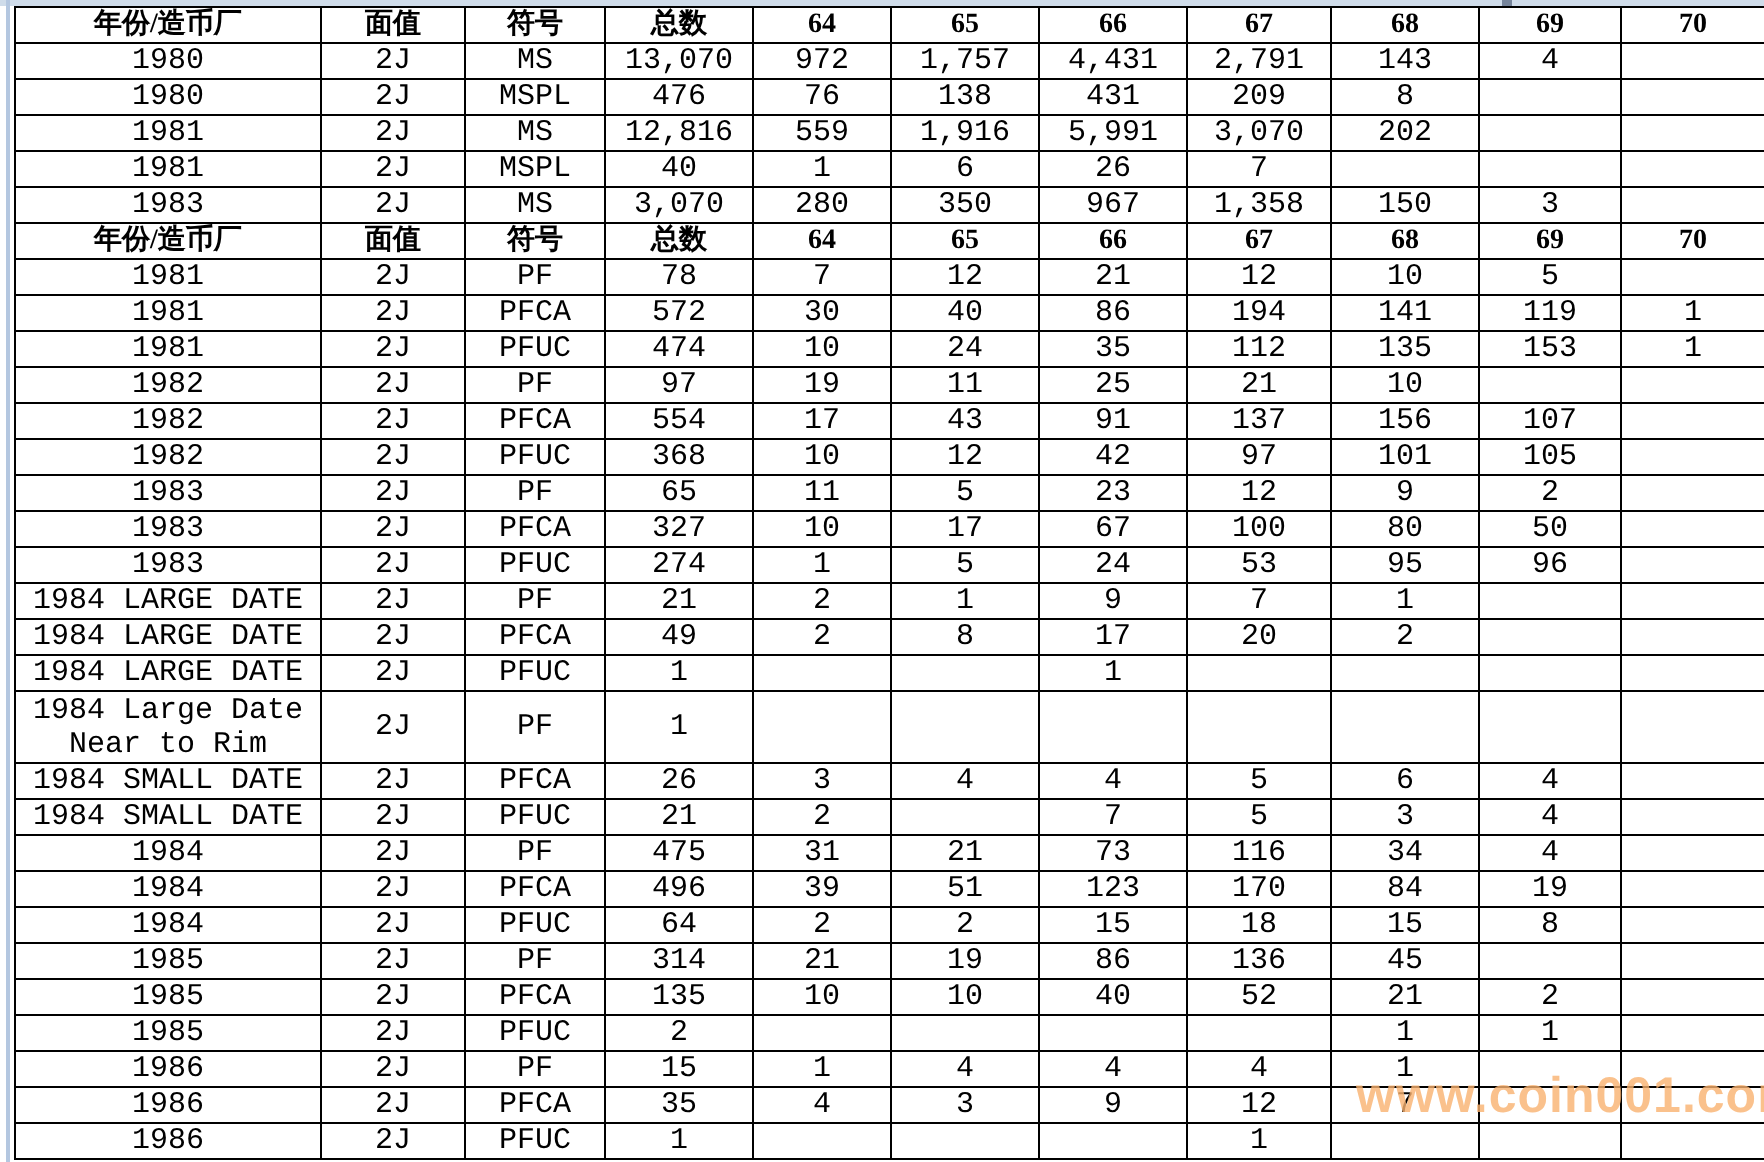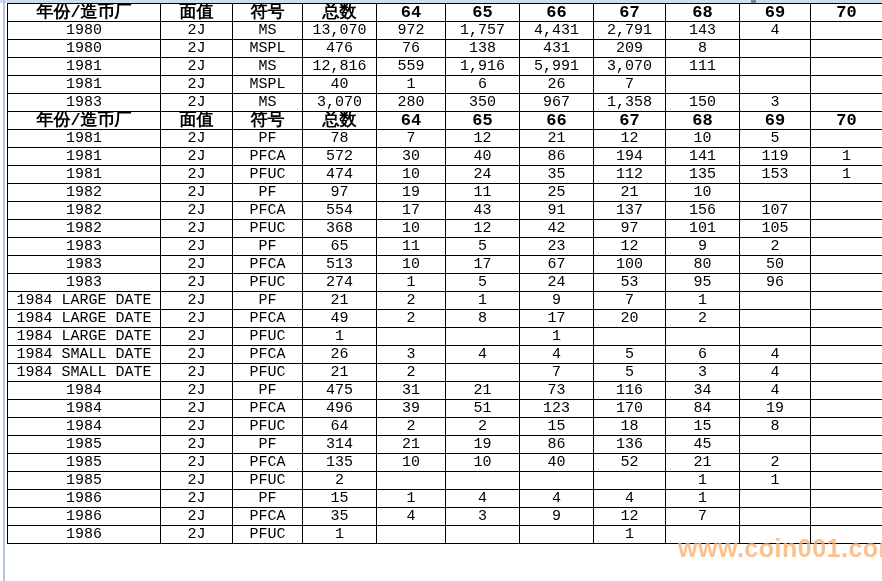--- a/index.html
+++ b/index.html
@@ -57,8 +57,8 @@
   }
   table.census th {
     font-weight: bold;
-    font-family: Liberation Mono, monospace;
-    font-size: 17px;
+    font-family: Liberation Serif, serif;
+    font-size: 14px;
   }
   tr.tall td {
     height: 35px;

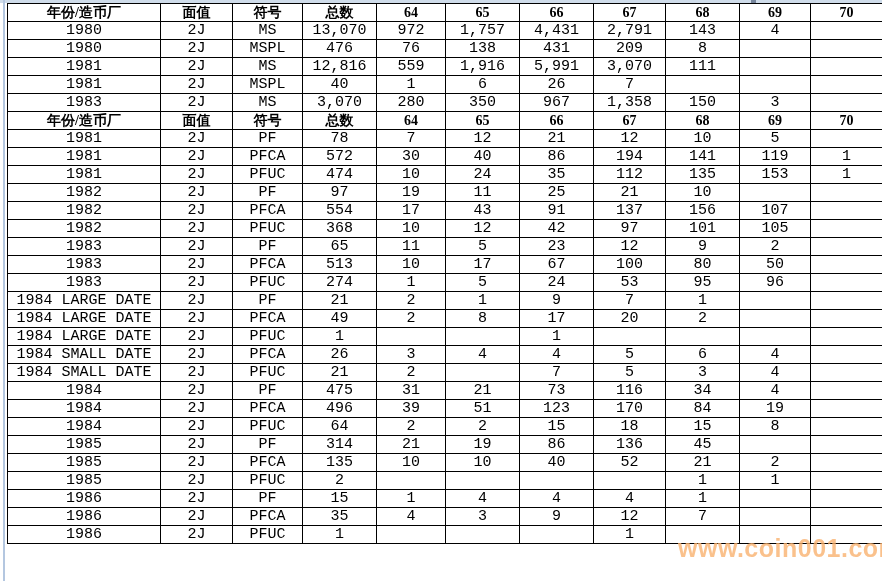--- a/index.html
+++ b/index.html
@@ -152,7 +152,7 @@
           <td>1,916</td>
           <td>5,991</td>
           <td>3,070</td>
-          <td>111</td>
+          <td>202</td>
           <td></td>
           <td></td>
         </tr>

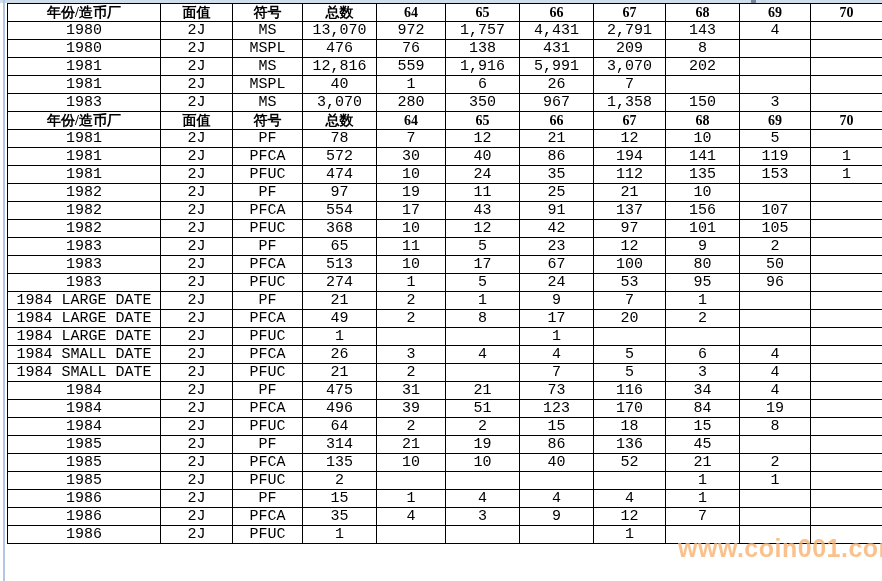--- a/index.html
+++ b/index.html
@@ -290,7 +290,7 @@
           <td>1983</td>
           <td>2J</td>
           <td>PFCA</td>
-          <td>513</td>
+          <td>327</td>
           <td>10</td>
           <td>17</td>
           <td>67</td>

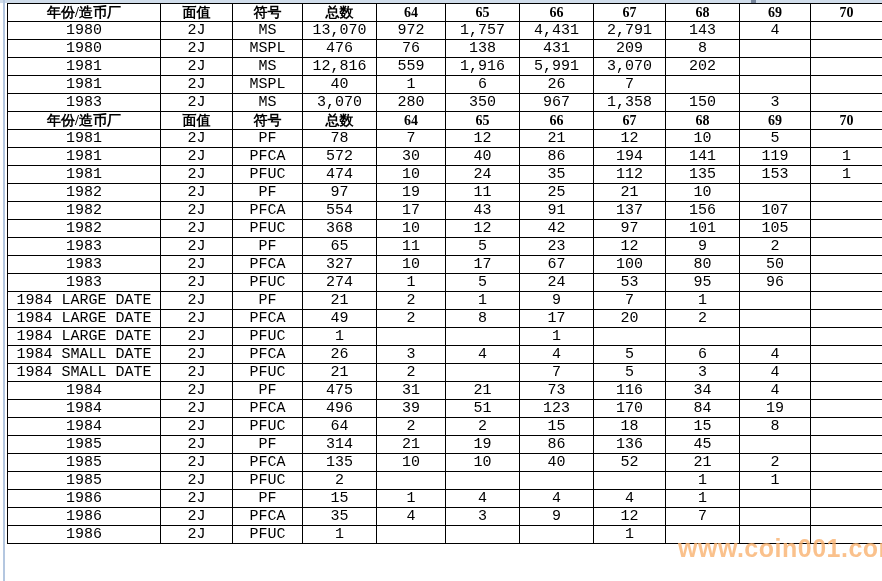--- a/index.html
+++ b/index.html
@@ -351,6 +351,19 @@
           <td></td>
           <td></td>
         </tr>
+        <tr class="tall">
+          <td class="wrap">1984 Large Date Near to Rim</td>
+          <td>2J</td>
+          <td>PF</td>
+          <td>1</td>
+          <td></td>
+          <td></td>
+          <td></td>
+          <td></td>
+          <td></td>
+          <td></td>
+          <td></td>
+        </tr>
         <tr>
           <td>1984 SMALL DATE</td>
           <td>2J</td>

